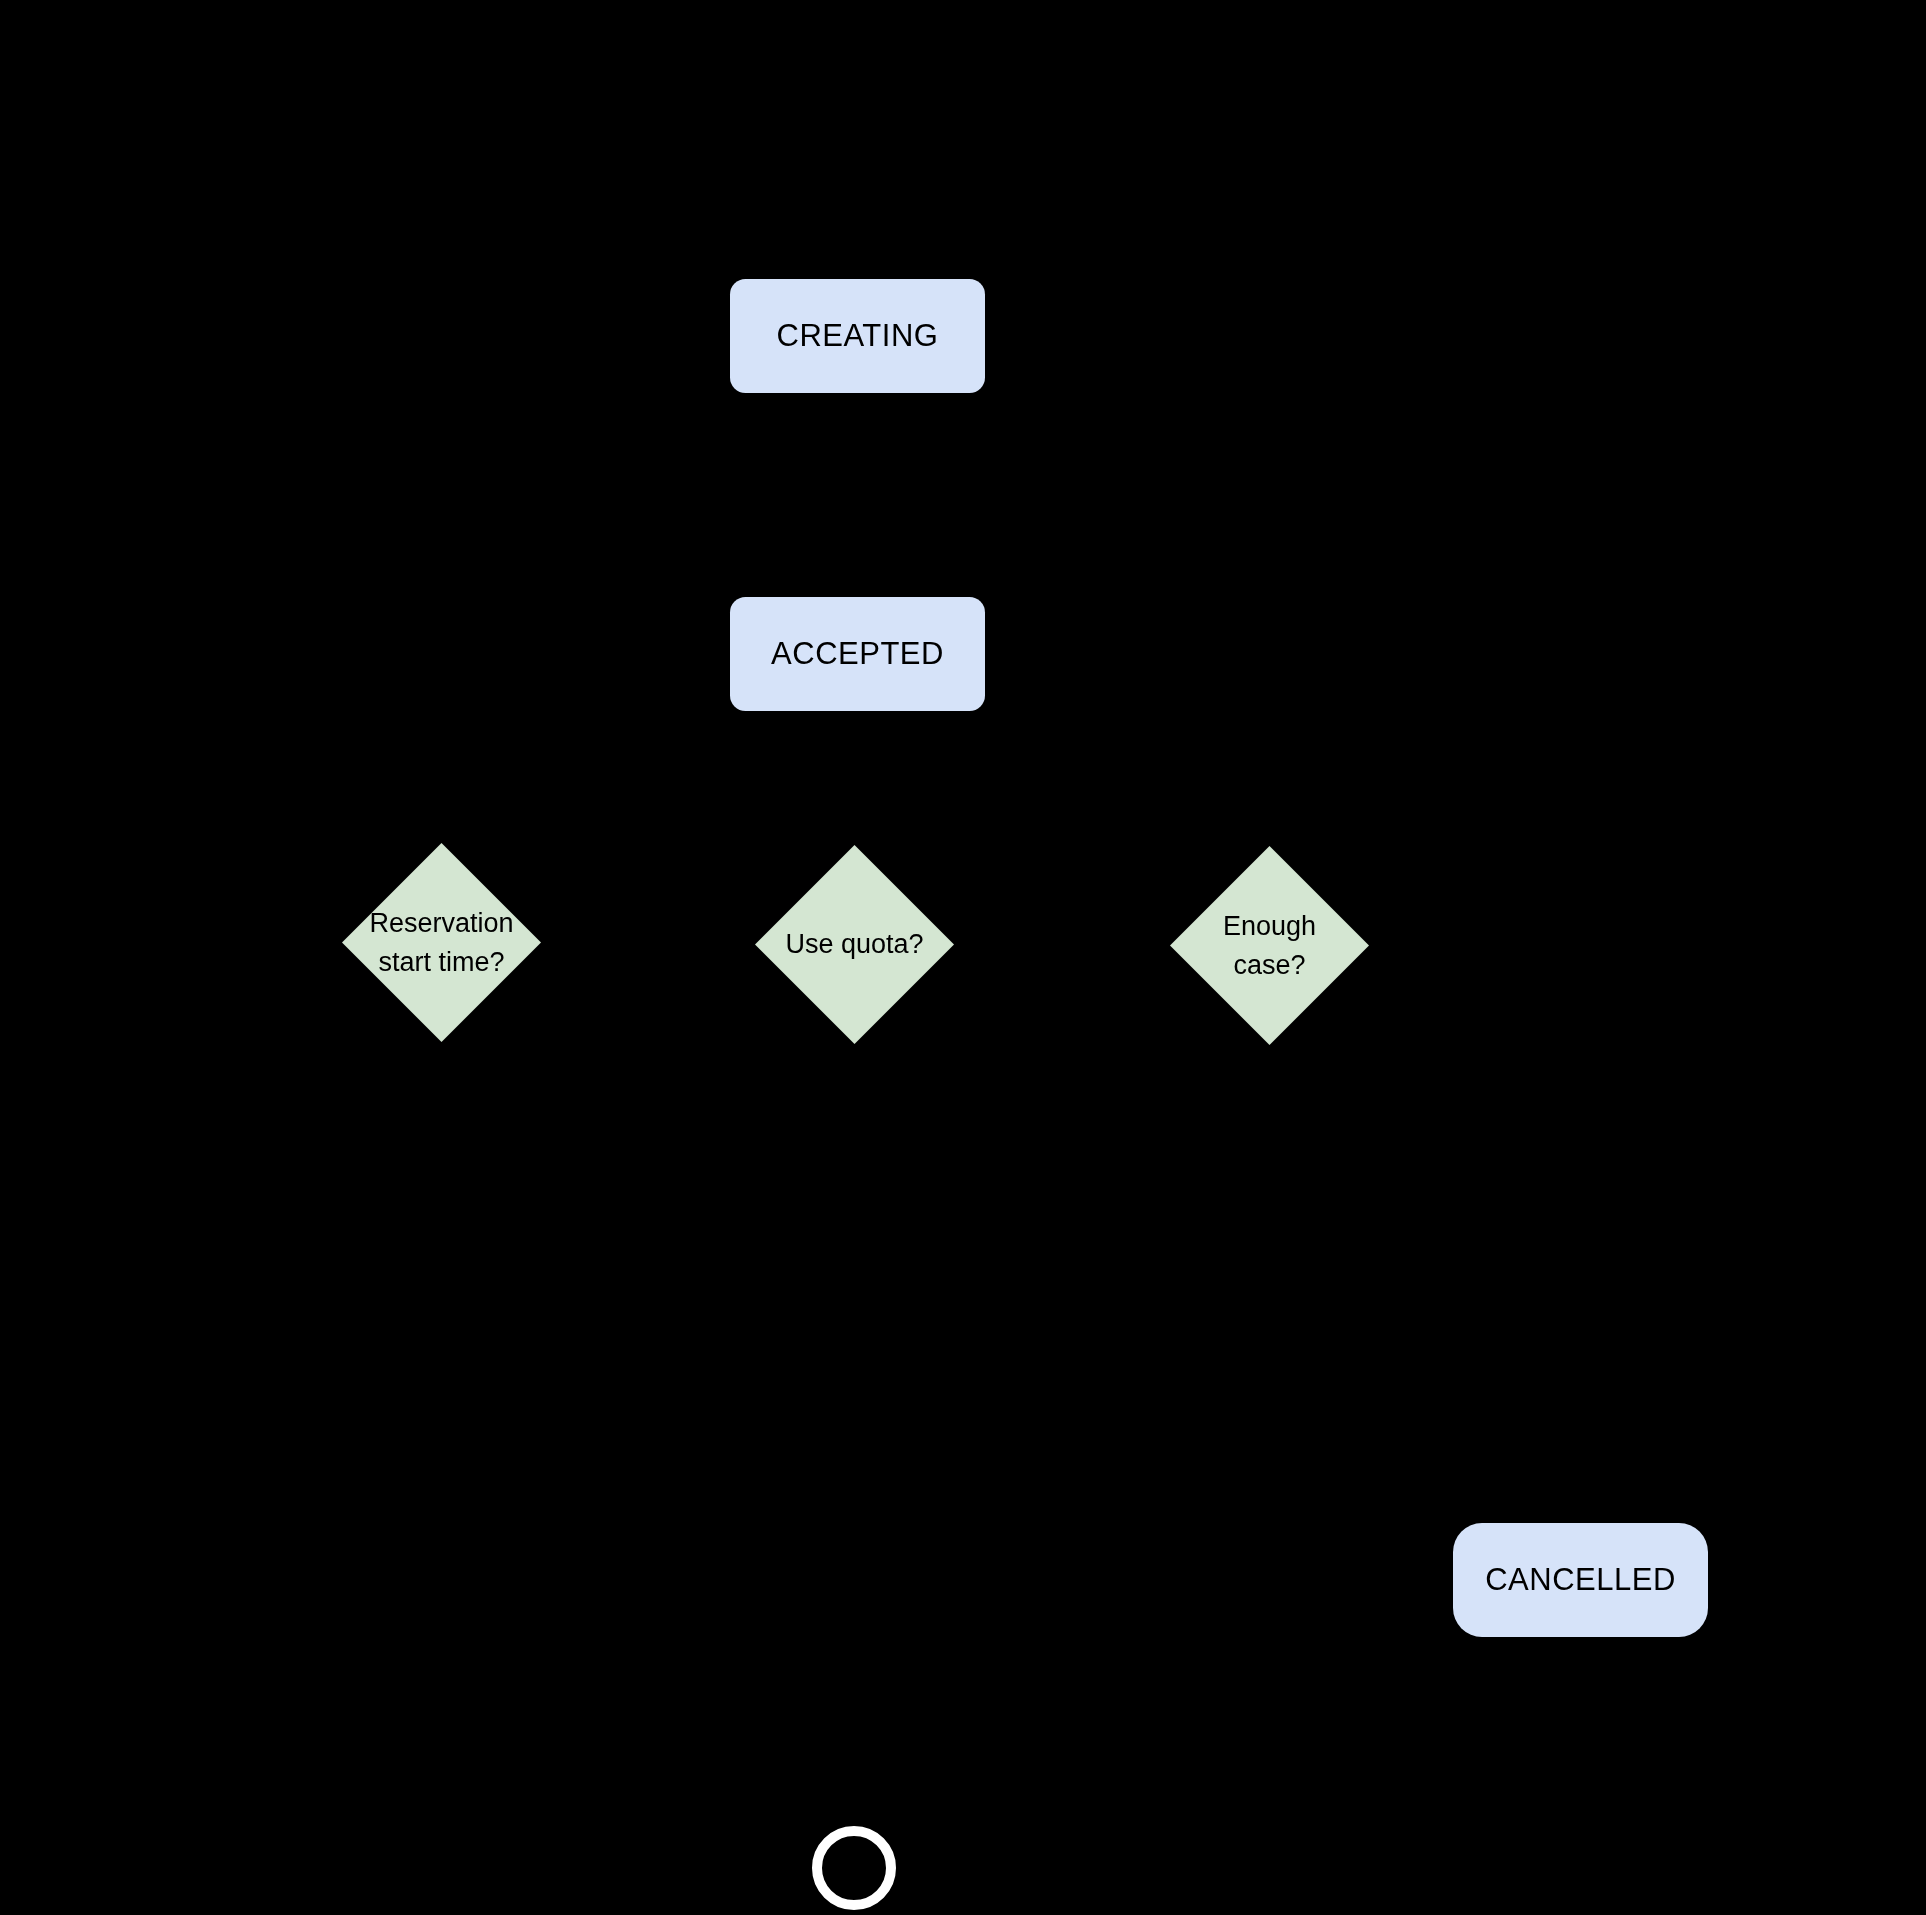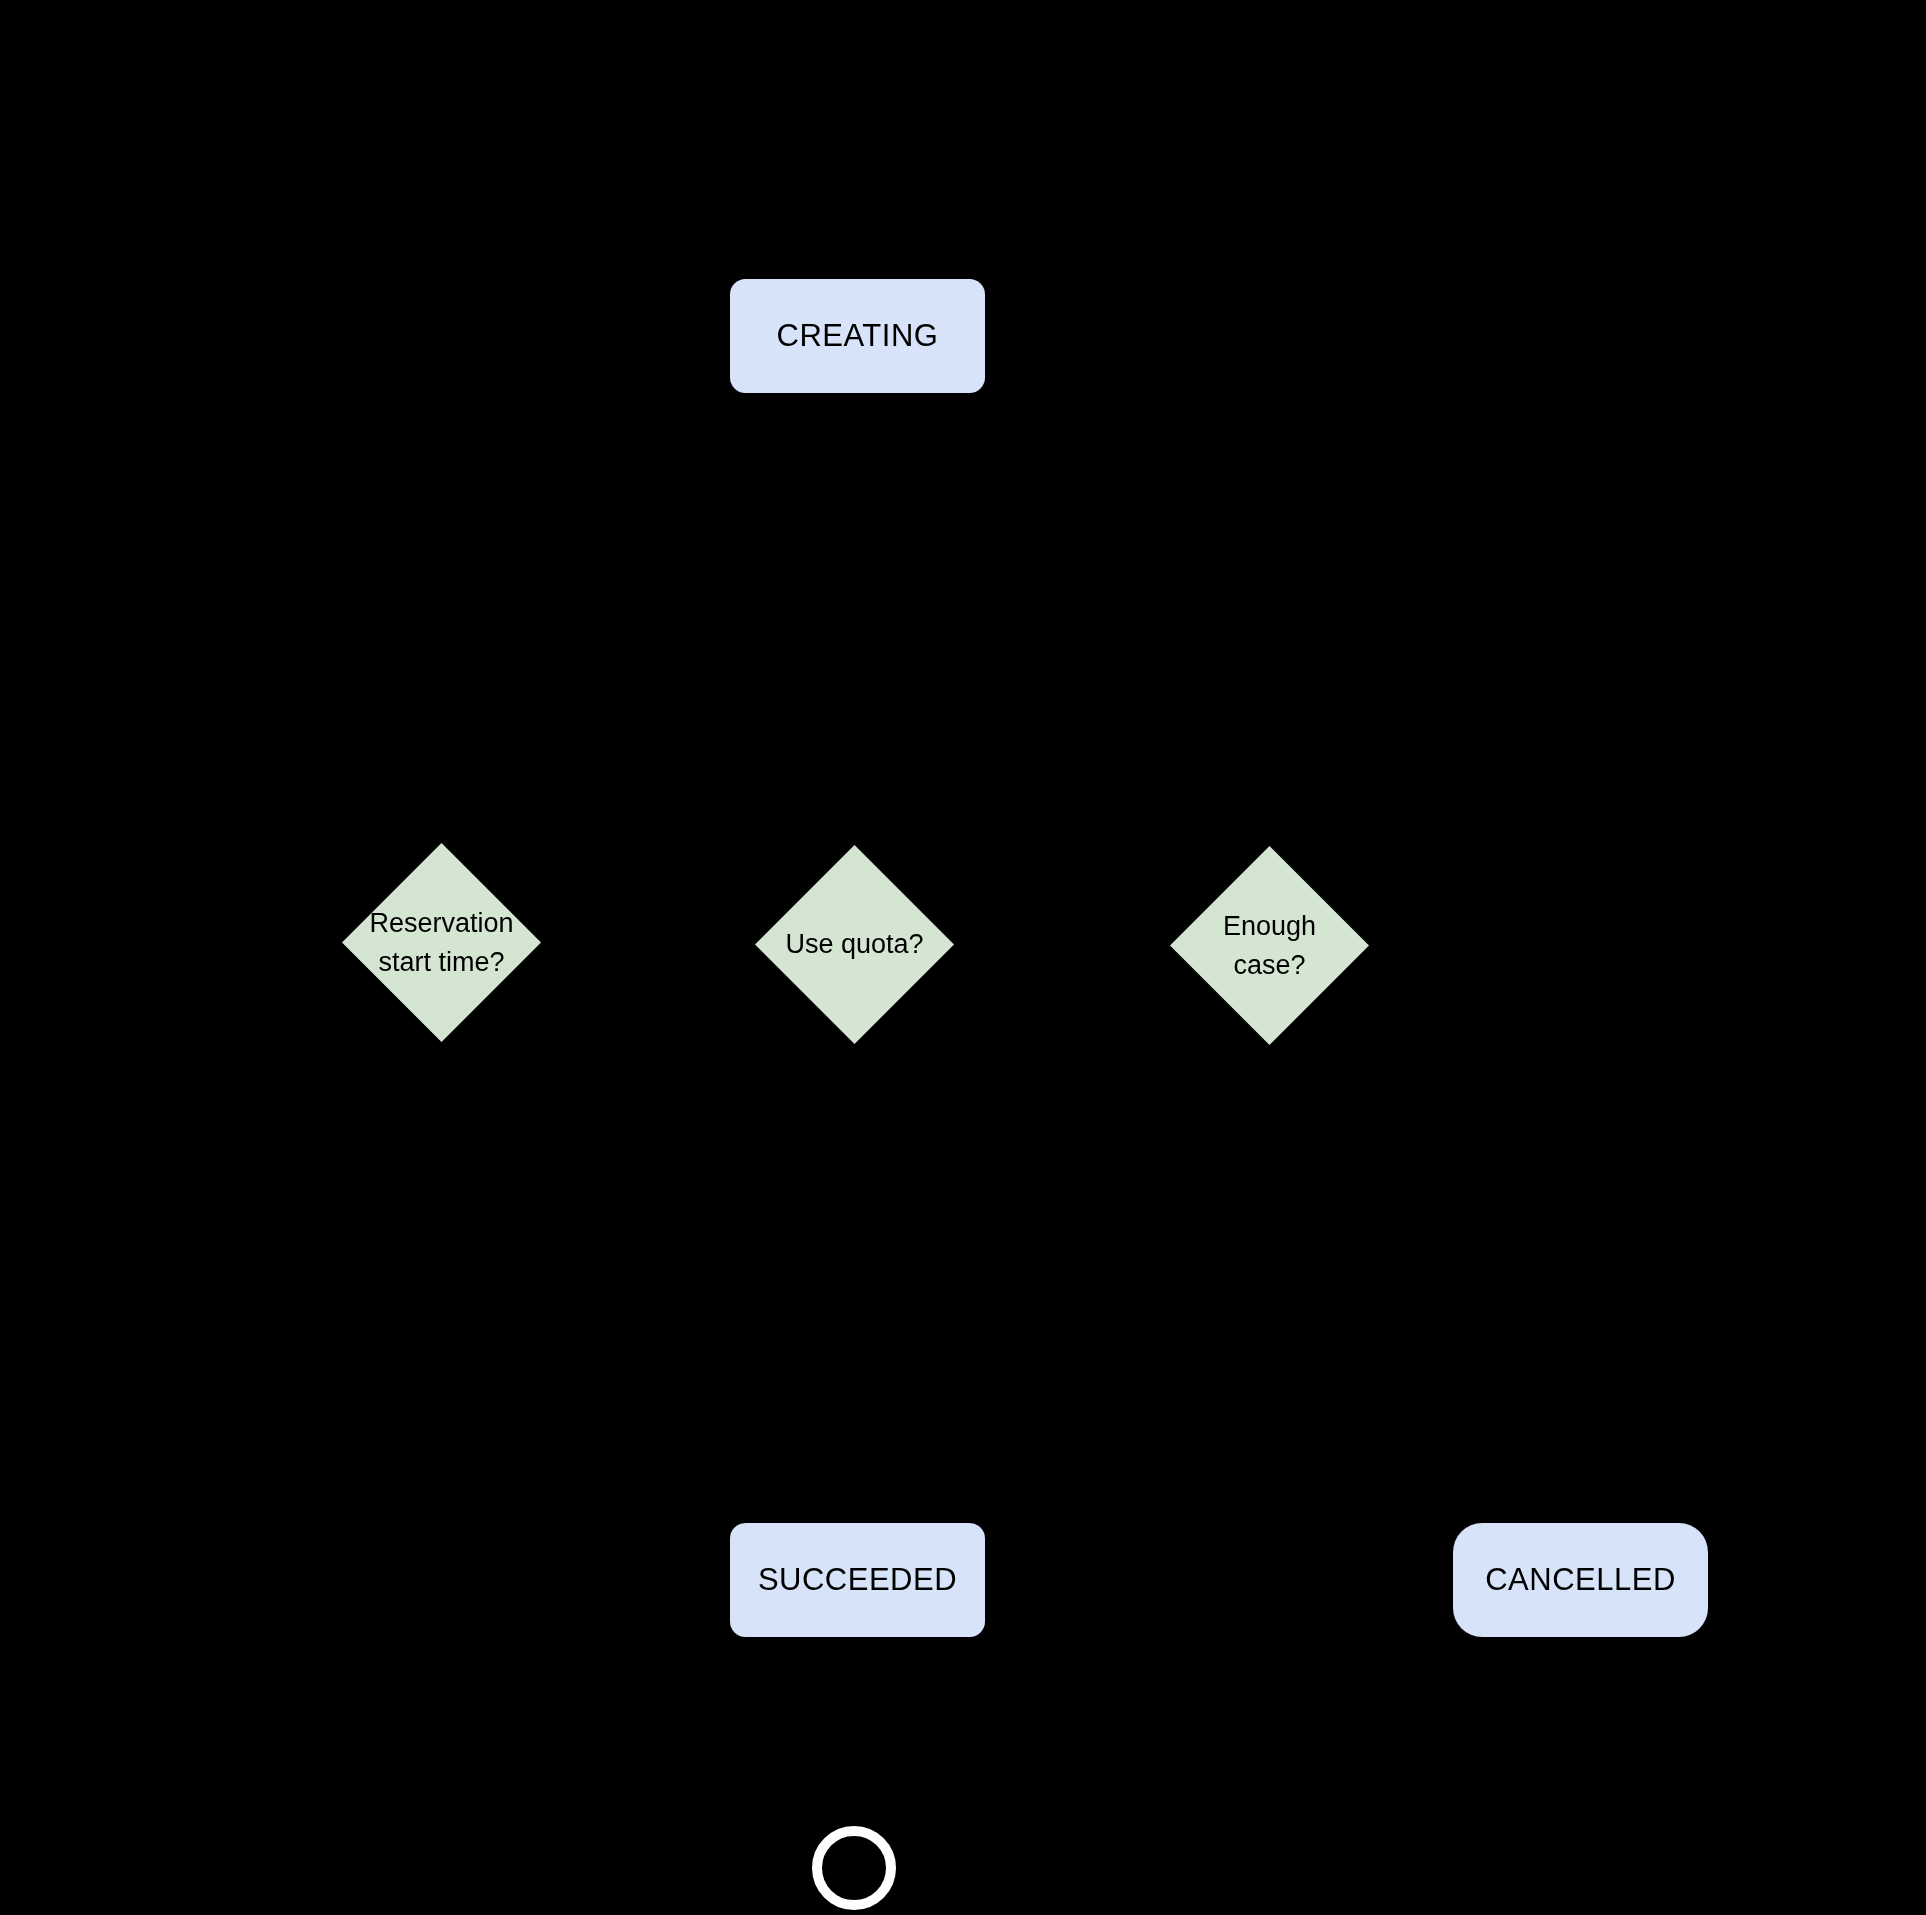--- a/index.html
+++ b/index.html
@@ -84,6 +84,9 @@
     <span class="label">CREATING</span>
   </div>
 
+  <div class="state-box" id="state-accepted">
+    <span class="label">ACCEPTED</span>
+  </div>
 
 
   <div class="state-box" id="state-succeeded">

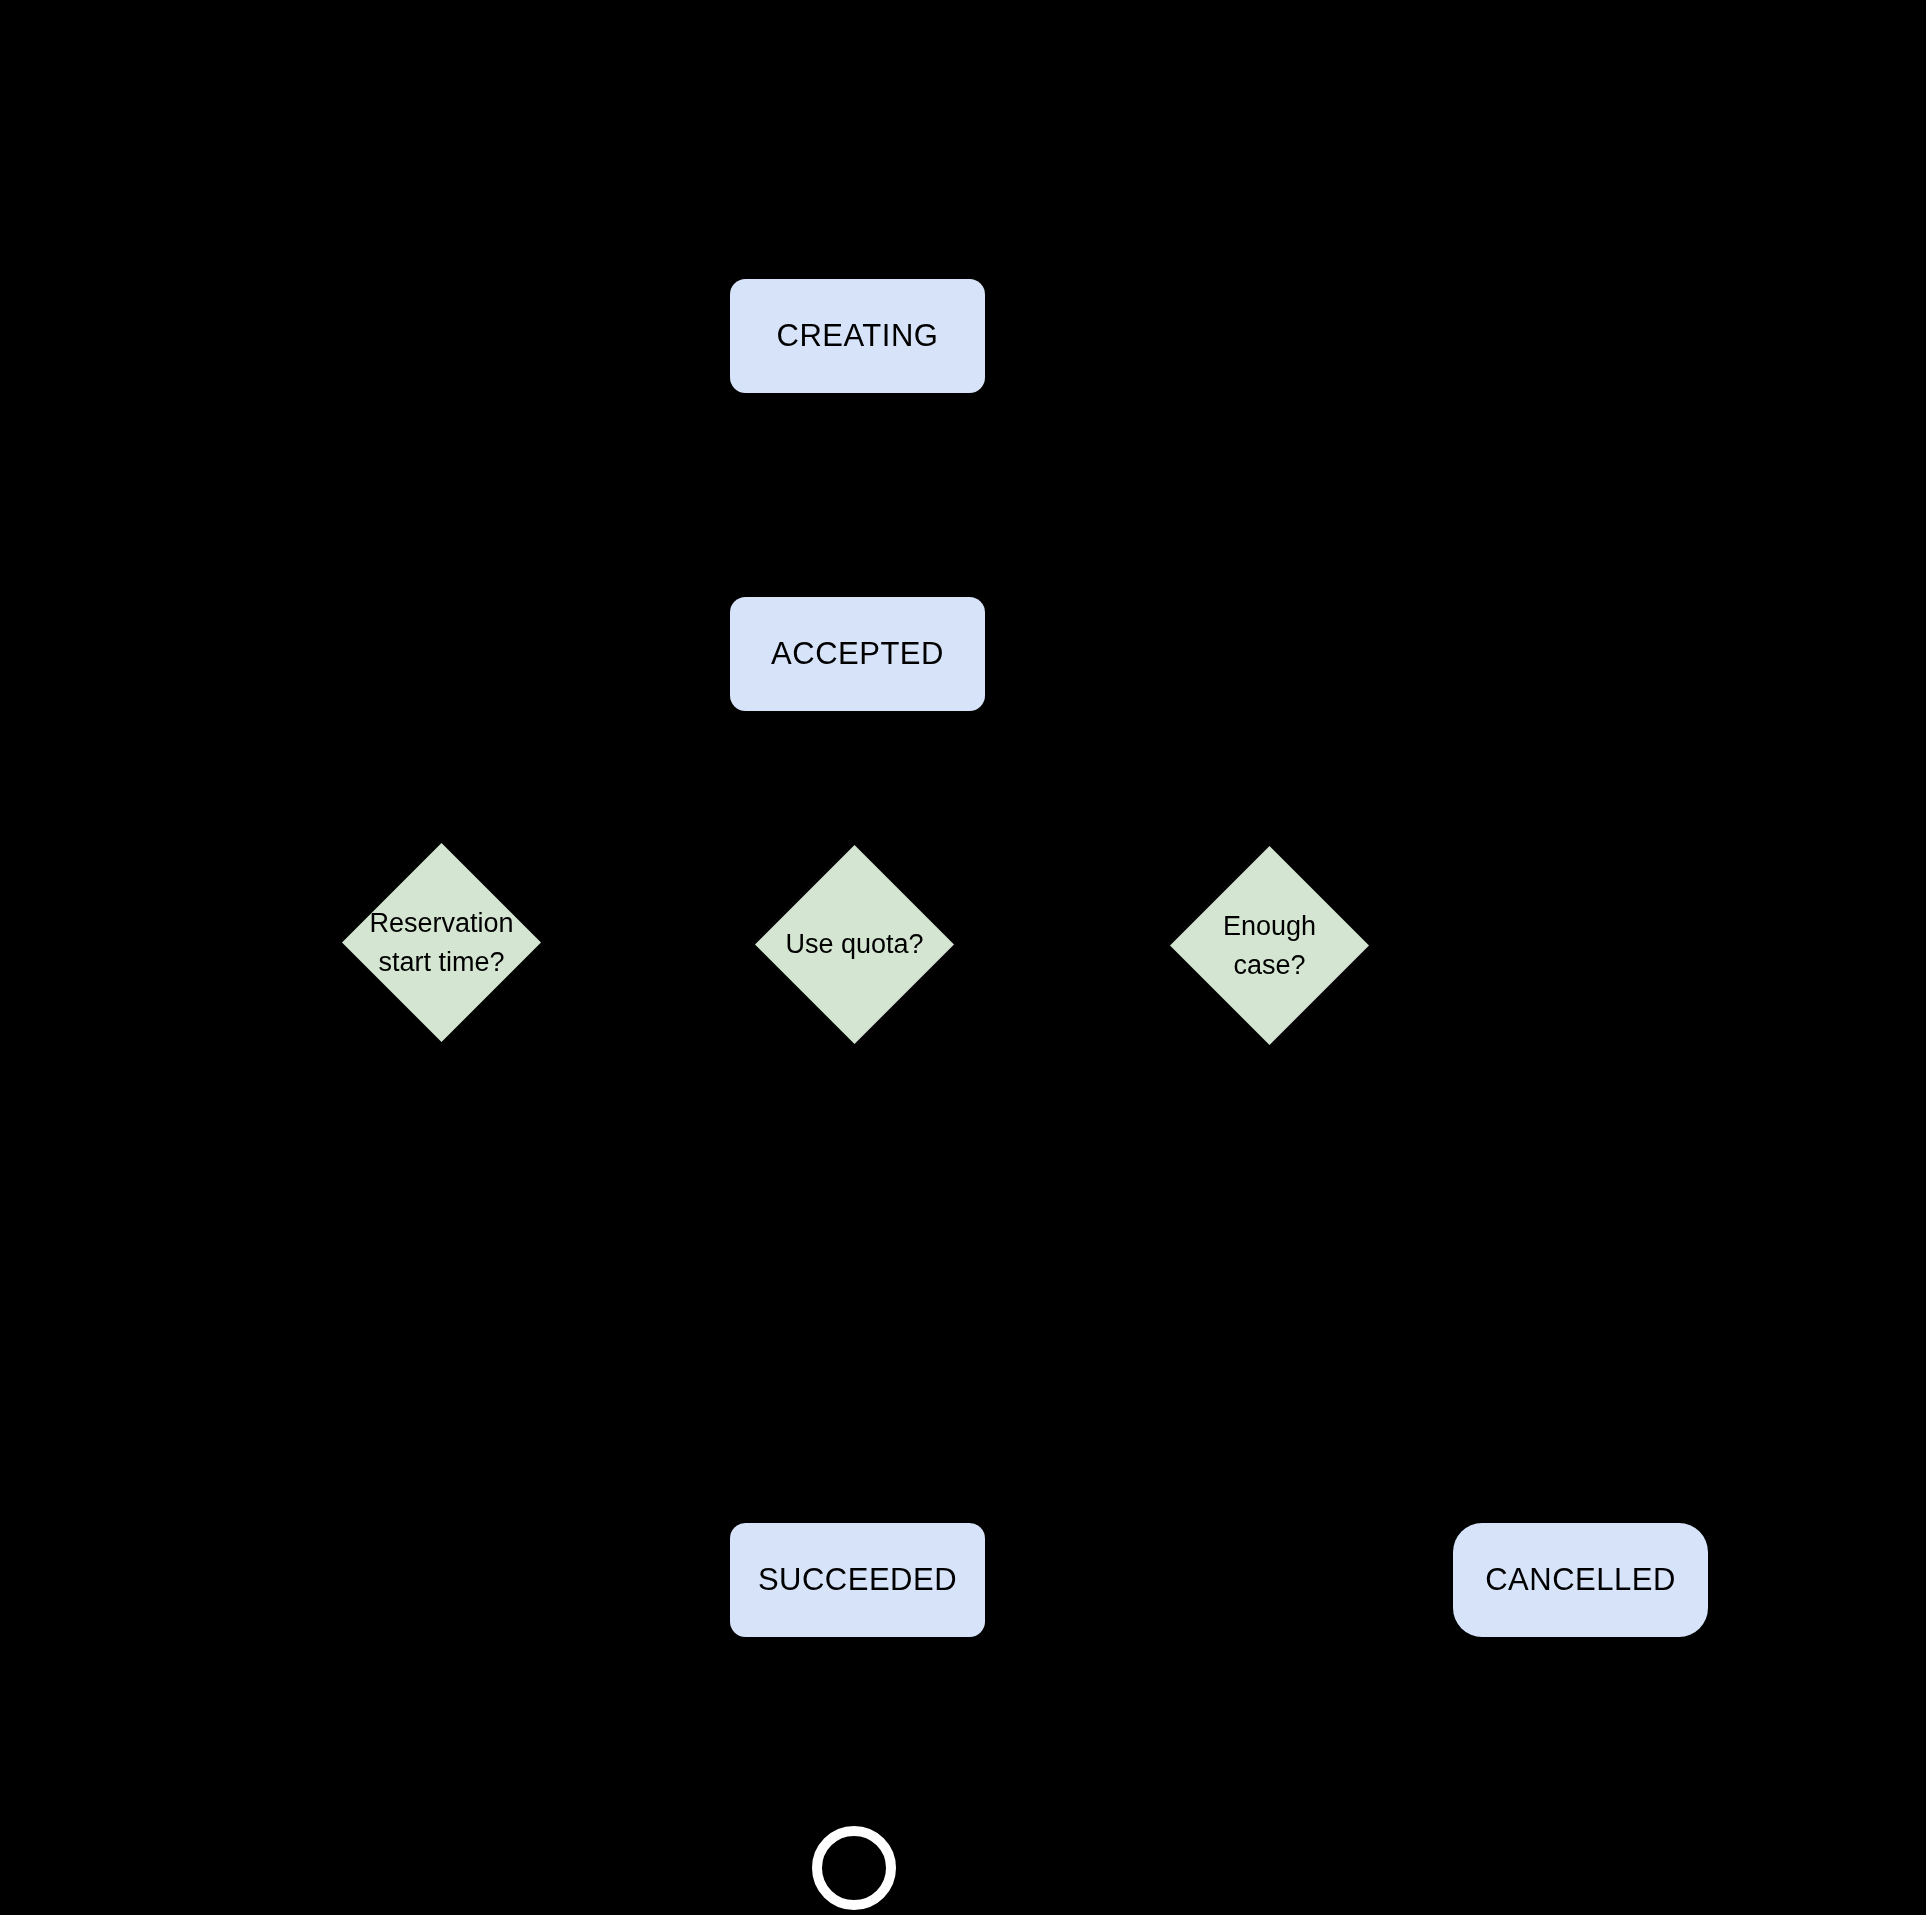--- a/index.html
+++ b/index.html
@@ -89,9 +89,6 @@
   </div>
 
 
-  <div class="state-box" id="state-succeeded">
-    <span class="label">SUCCEEDED</span>
-  </div>
 
   <div class="state-box" id="state-cancelled">
     <span class="label">CANCELLED</span>

